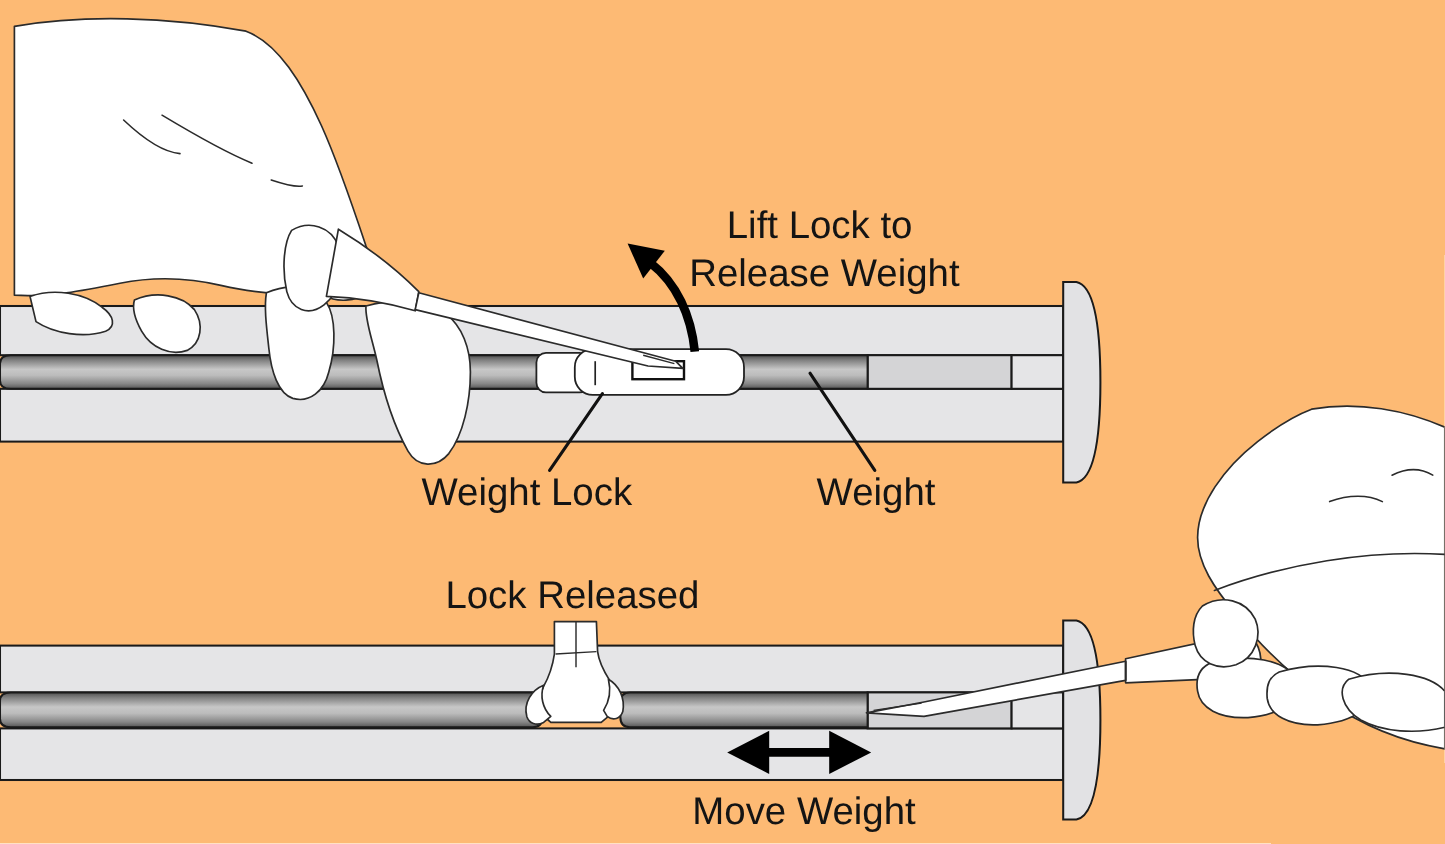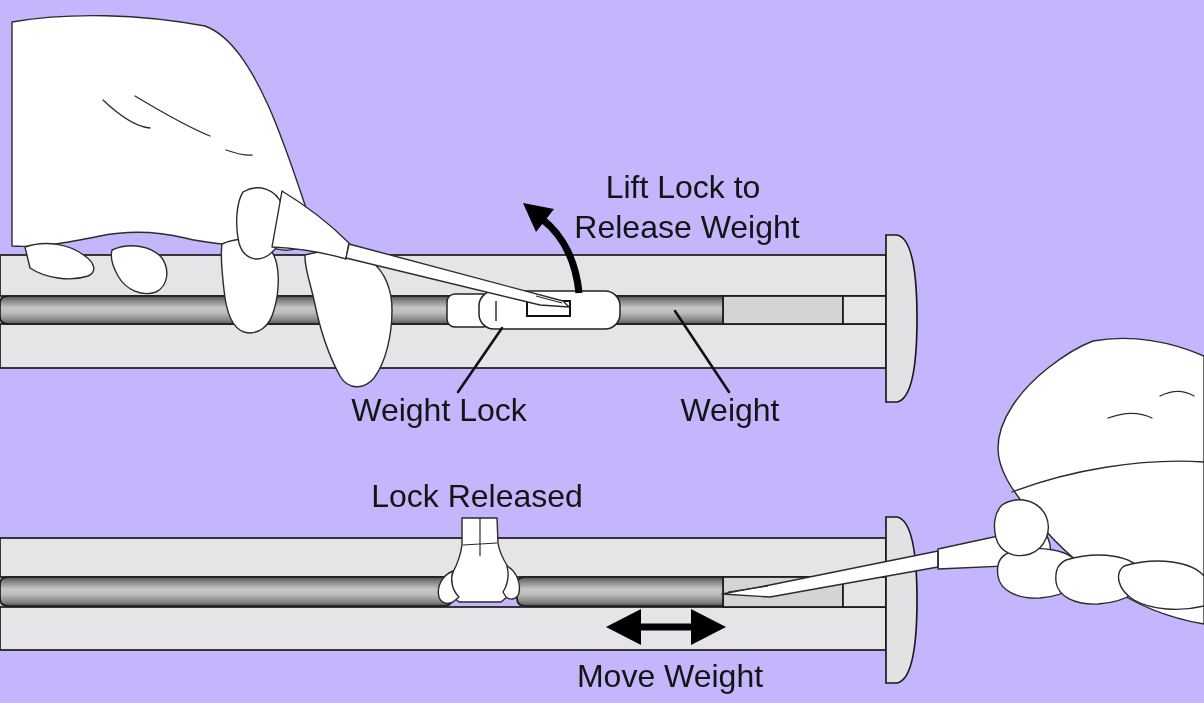--- a/index.html
+++ b/index.html
@@ -3,7 +3,7 @@
 <meta charset="utf-8">
 <style>
   html,body{margin:0;padding:0;background:#fff;}
-  .stage{position:relative;width:1204px;height:703px;background:#c4b5fd;overflow:hidden;
+  .stage{position:relative;width:1204px;height:703px;background:#fdba74;overflow:hidden;
          font-family:"Liberation Sans","DejaVu Sans",sans-serif;}
   svg{position:absolute;left:0;top:0;}
   .lbl{font-family:"Liberation Sans","DejaVu Sans",sans-serif;font-size:32px;fill:#141414;}

